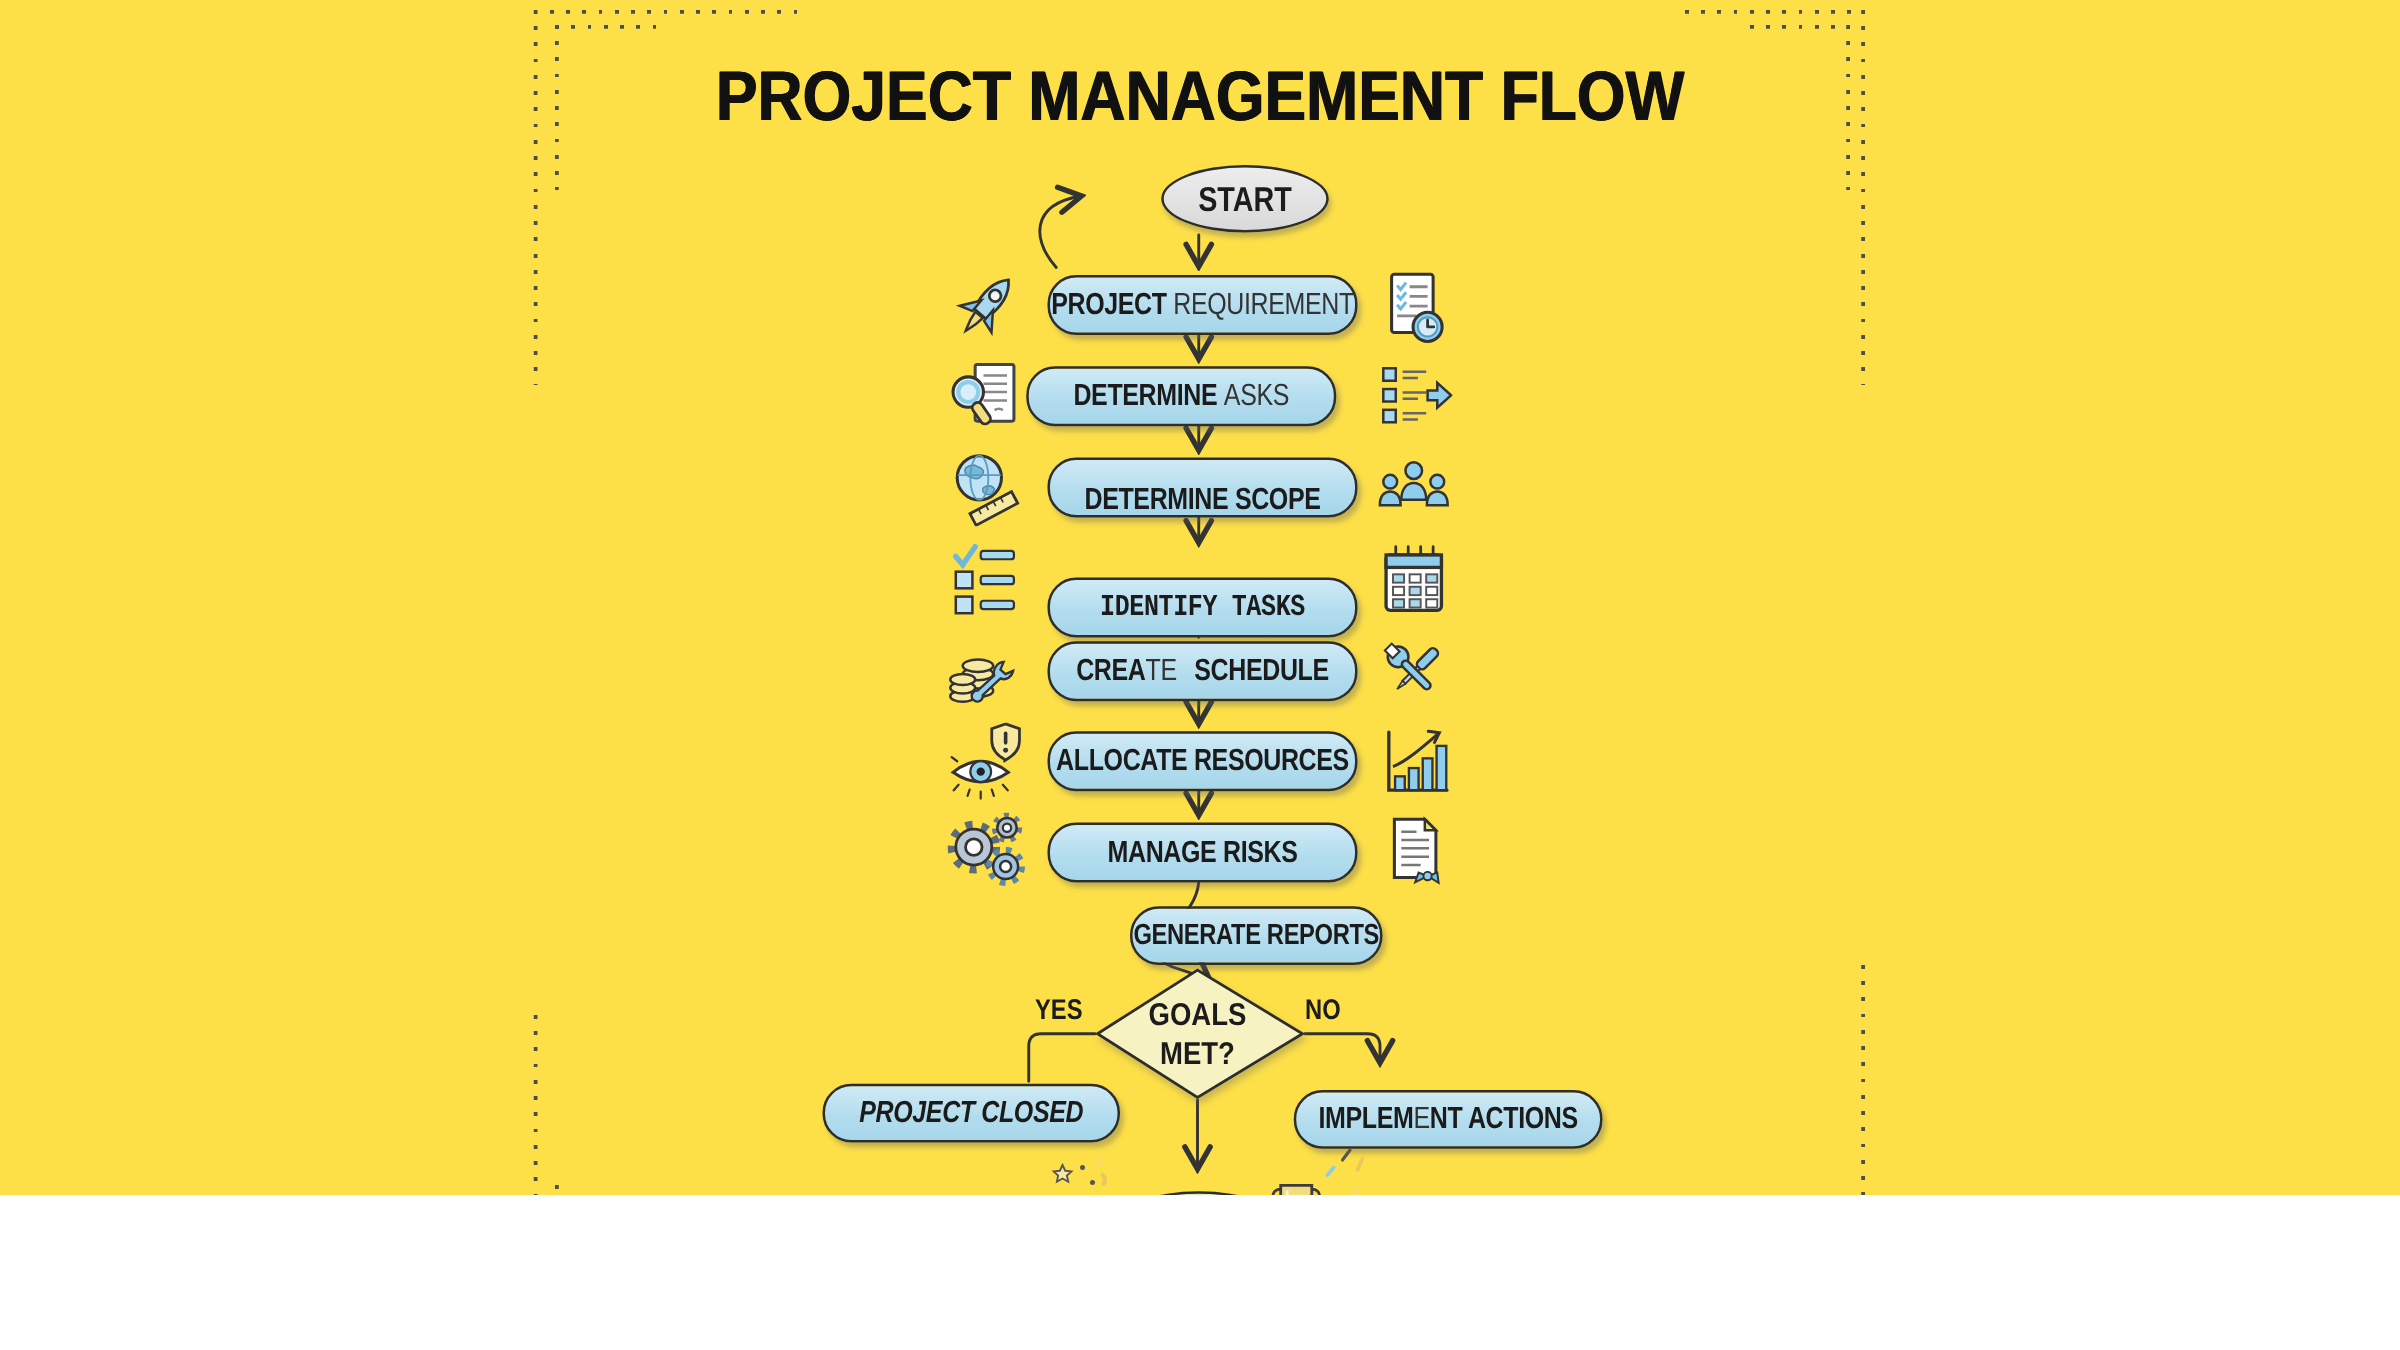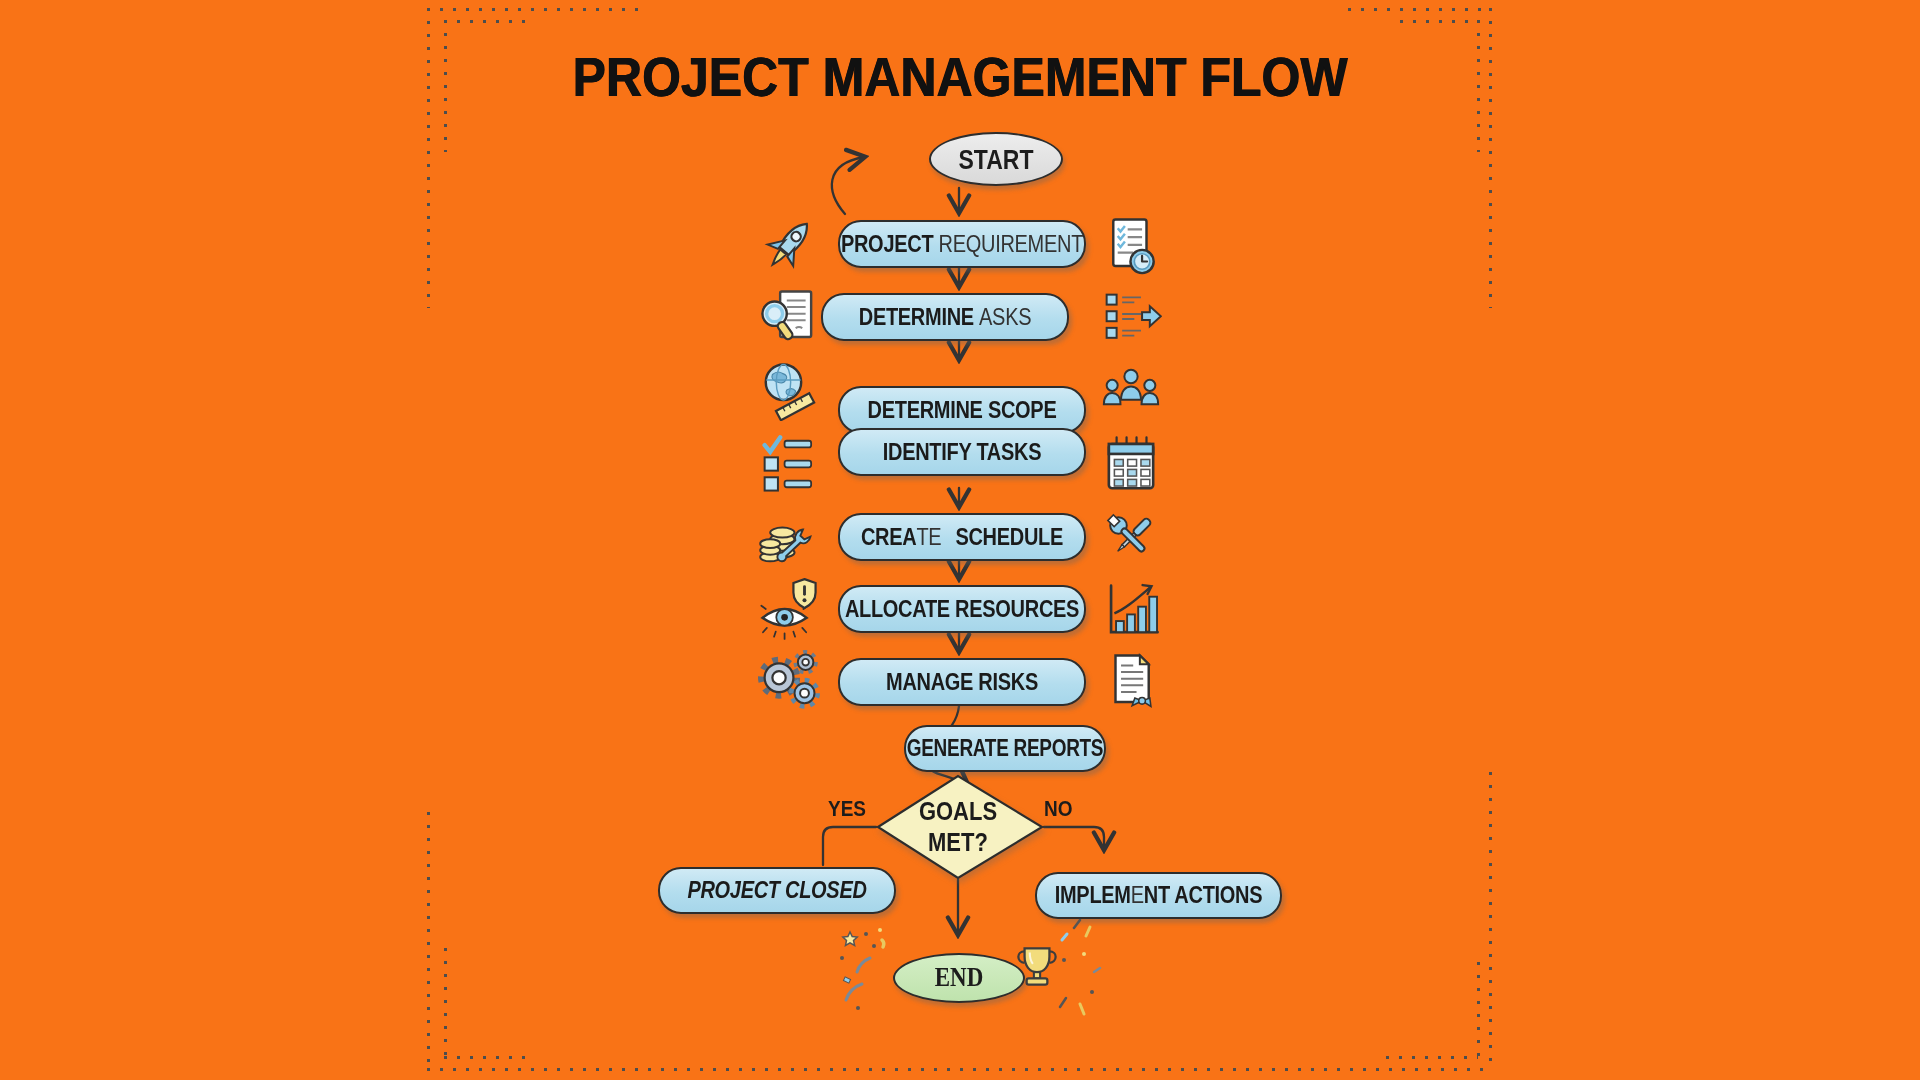--- a/index.html
+++ b/index.html
@@ -3,7 +3,7 @@
 <meta charset="utf-8">
 <style>
   html,body{margin:0;padding:0;background:#ffffff;}
-  .canvas{position:relative;width:1920px;height:1080px;background:#f97316;overflow:hidden;
+  .canvas{position:relative;width:1920px;height:956px;background:#fde047;overflow:hidden;
           font-family:"Liberation Sans","DejaVu Sans",sans-serif;color:#1c1c1c;}
   
   .dots-h{position:absolute;height:3px;background:repeating-linear-gradient(90deg,#4d4d4d 0 3px,transparent 3px 13px);}

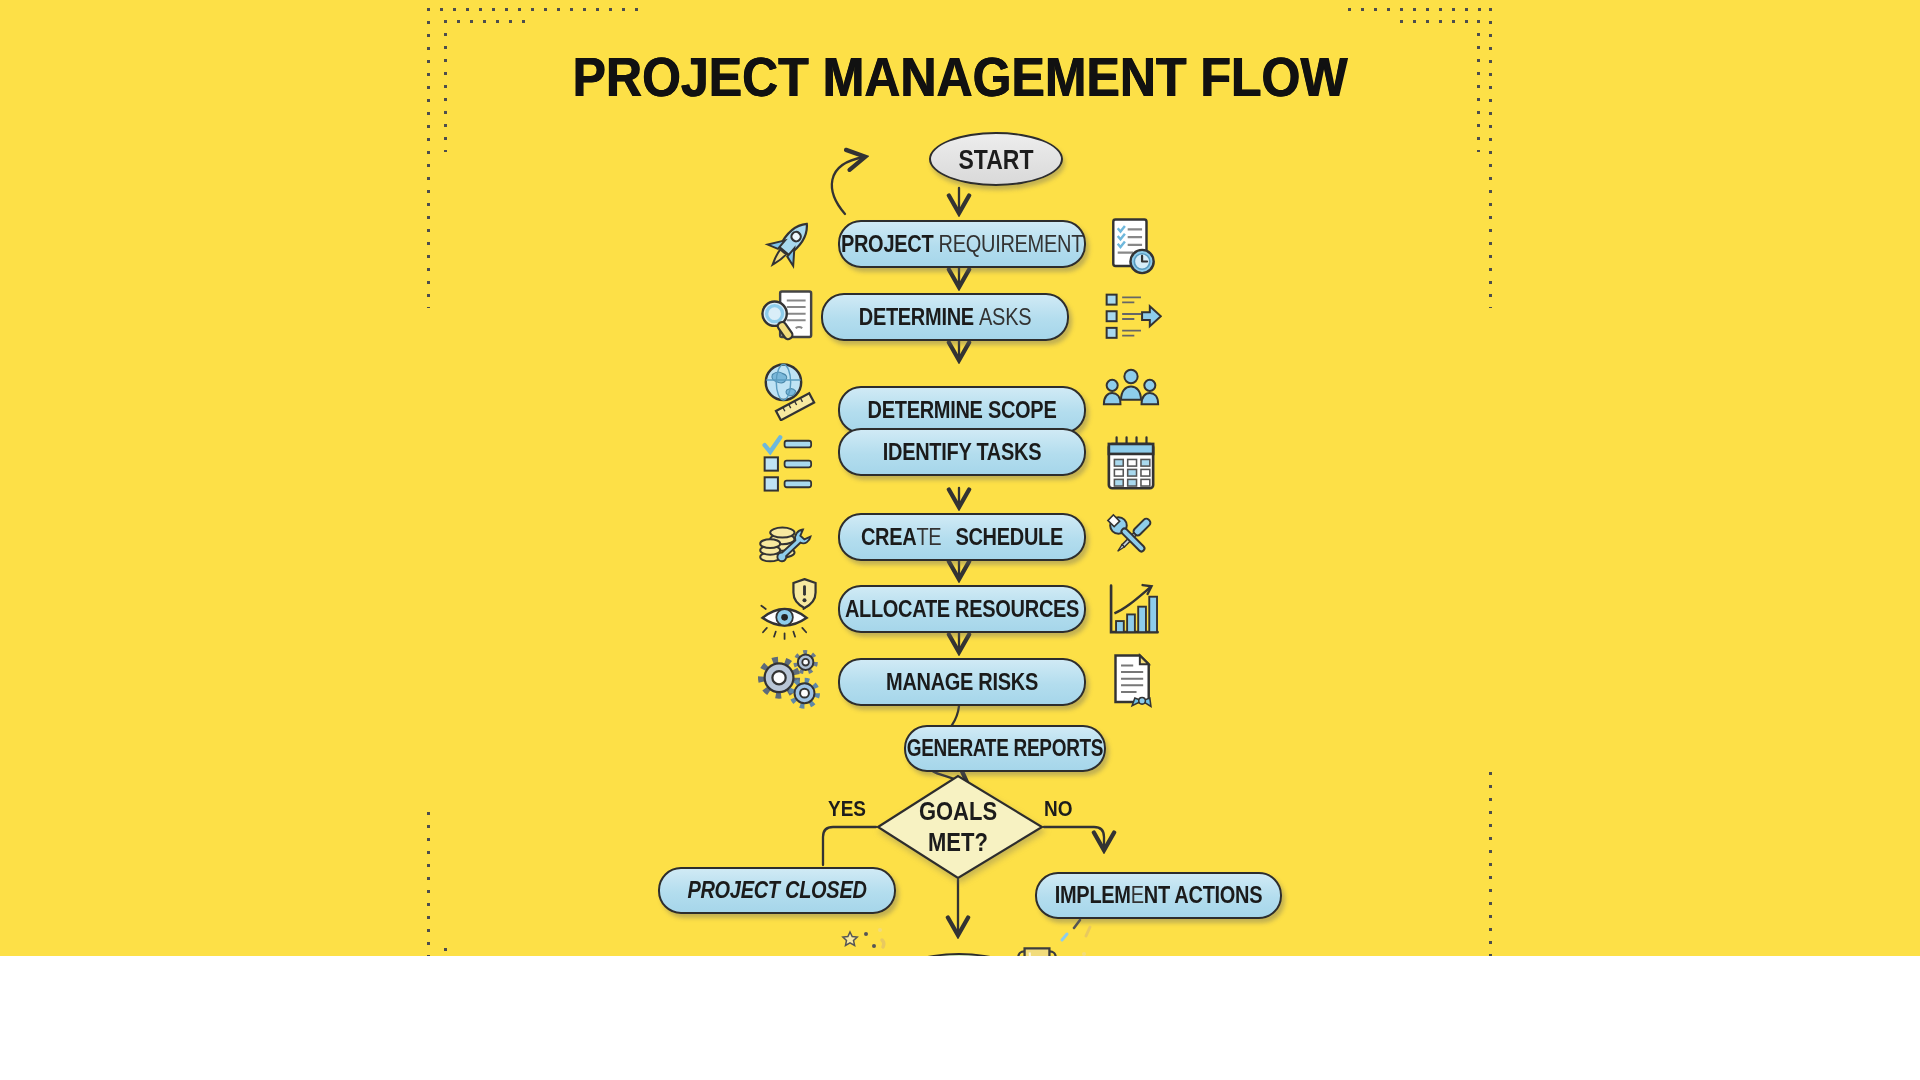--- a/index.html
+++ b/index.html
@@ -134,7 +134,7 @@
       <path d="M23 38 v4 M29 38 v4 M35 38 v4 M41 38 v4" stroke="#333" stroke-width="1.2"></path>
     </g>
   </svg>
-  <div class="pill" style="left:838px;top:386px;width:244px;height:44px;">
+  <div class="pill" style="left:838px;top:366px;width:244px;height:44px;align-items:flex-end;">
     <span class="pl"><span>DETERMINE SCOPE</span><span class="lt"></span><span></span></span>
   </div>
   <svg class="icon" style="left:1100px;top:361px;" viewBox="0 0 56 56">

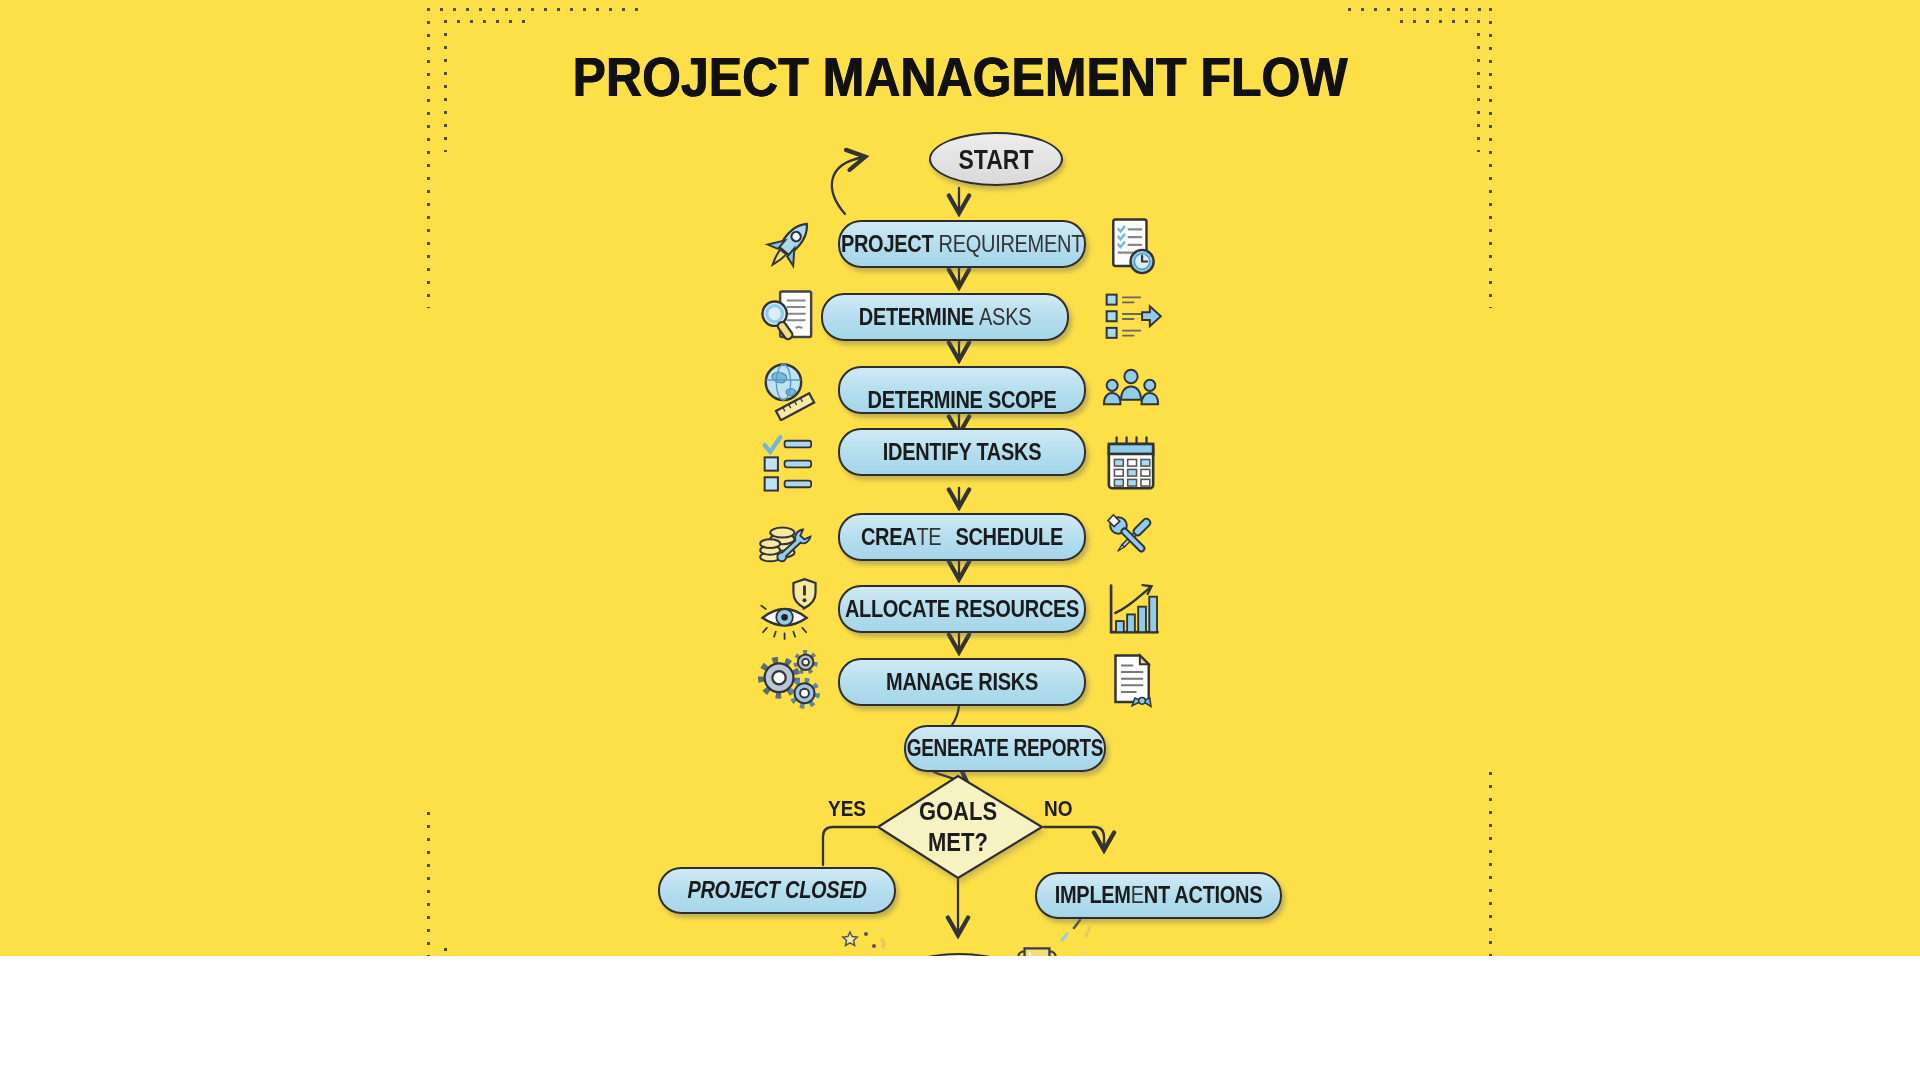--- a/index.html
+++ b/index.html
@@ -156,7 +156,7 @@
     <rect x="6" y="40" width="12" height="12" fill="#bfe3f4" stroke="#333" stroke-width="1.8"></rect>
     <rect x="24" y="43" width="24" height="6" rx="2" fill="#a9d9ee" stroke="#333" stroke-width="1.6"></rect>
   </svg>
-  <div class="pill" style="left:838px;top:428px;width:244px;height:44px;">
+  <div class="pill" style="left:838px;top:462px;width:244px;height:44px;font-family:Liberation Mono, monospace;">
     <span class="pl"><span>IDENTIFY TASKS</span><span class="lt"></span><span></span></span>
   </div>
   <svg class="icon" style="left:1100px;top:434px;" viewBox="0 0 56 56">

